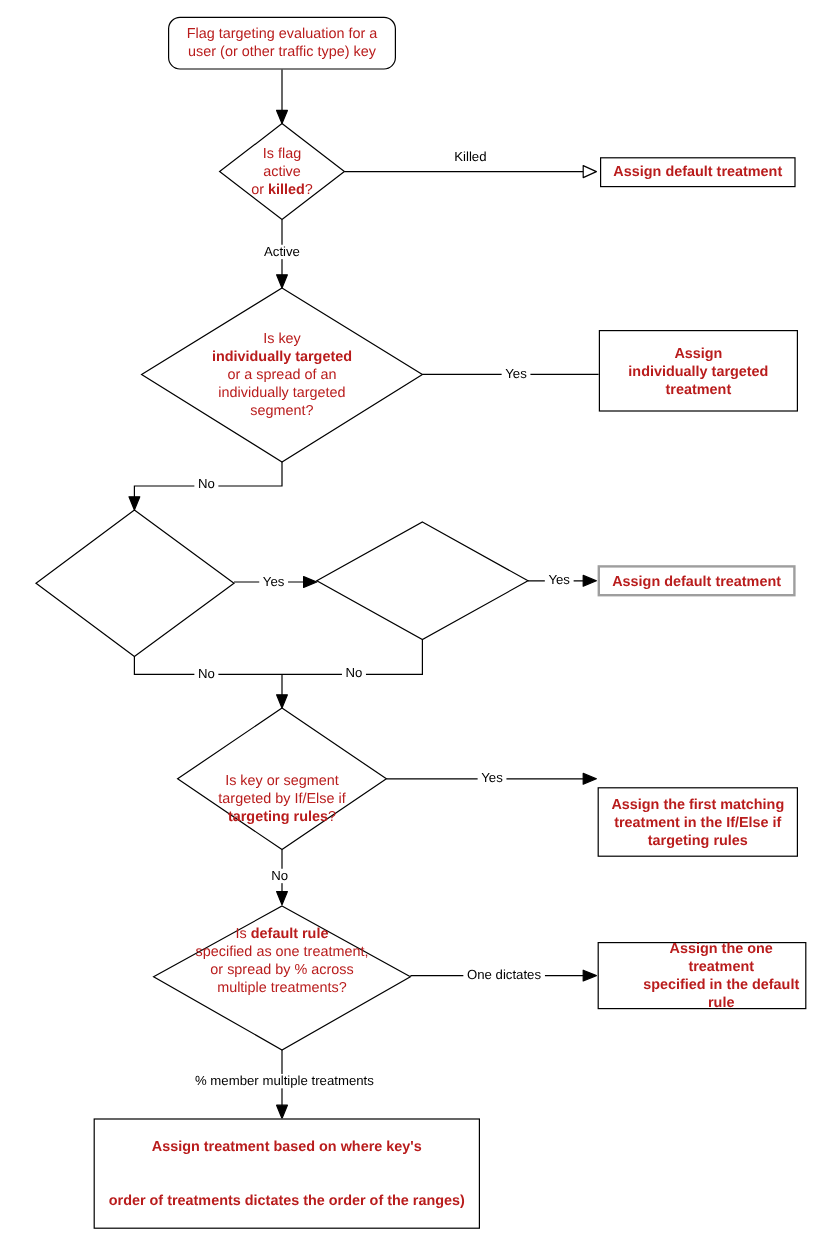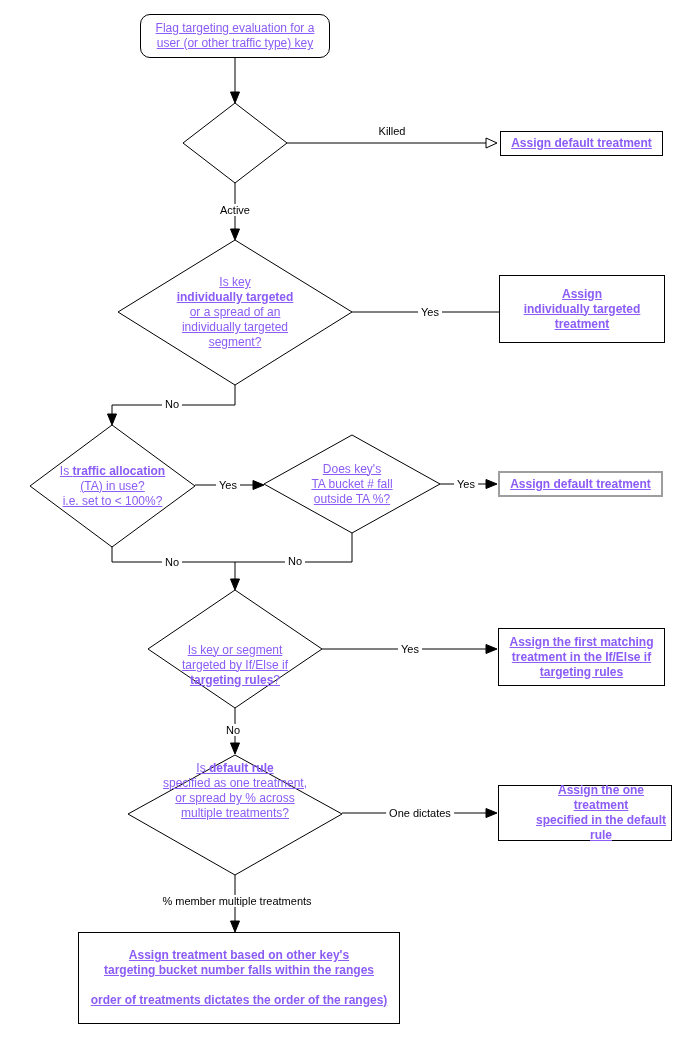--- a/index.html
+++ b/index.html
@@ -28,8 +28,7 @@
     text-align: center;
     font-size: 12px;
     line-height: 1.25;
-    color: #8b5cf6;
-    text-decoration: underline;
+    color: #b91c1c;
   }
   .b { font-weight: bold; }
   .rect { background: #ffffff; border: 1px solid #000000; }

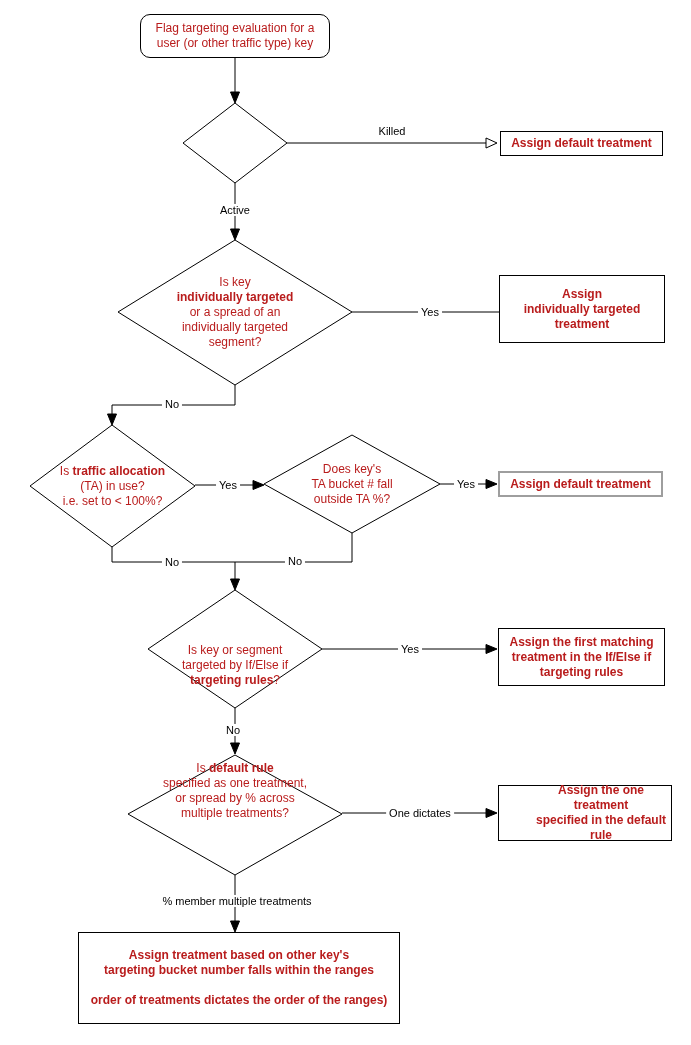--- a/index.html
+++ b/index.html
@@ -91,6 +91,9 @@
     <div class="txt"><span>Flag targeting evaluation for a</span><br><span>user (or other traffic type) key</span></div>
   </div>
 
+  <div class="node" style="left:183px; top:103px; width:104px; height:80px;">
+    <div class="txt"><span>Is flag</span><br><span>active</span><br><span>or </span><span class="b">killed</span><span>?</span></div>
+  </div>
   <div class="node" style="left:118px; top:240px; width:234px; height:145px;">
     <div class="txt"><span>Is key</span><br><span class="b">individually targeted</span><br><span>or a spread of an</span><br><span>individually targeted</span><br><span>segment?</span></div>
   </div>

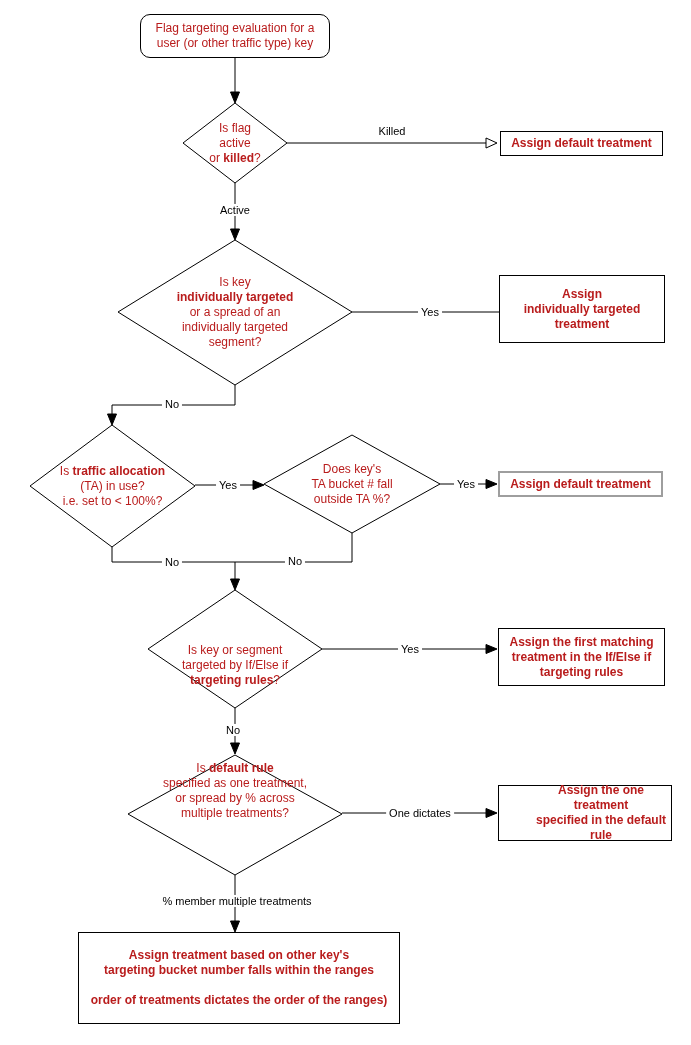--- a/index.html
+++ b/index.html
@@ -97,9 +97,6 @@
   <div class="node" style="left:118px; top:240px; width:234px; height:145px;">
     <div class="txt"><span>Is key</span><br><span class="b">individually targeted</span><br><span>or a spread of an</span><br><span>individually targeted</span><br><span>segment?</span></div>
   </div>
-  <div class="node" style="left:30px; top:425px; width:165px; height:122px;">
-    <div class="txt"><span>Is </span><span class="b">traffic allocation</span><br><span>(TA) in use?</span><br><span>i.e. set to &lt; 100%?</span></div>
-  </div>
   <div class="node" style="left:264px; top:435px; width:176px; height:98px;">
     <div class="txt"><span>Does key's</span><br><span>TA bucket # fall</span><br><span>outside TA %?</span></div>
   </div>

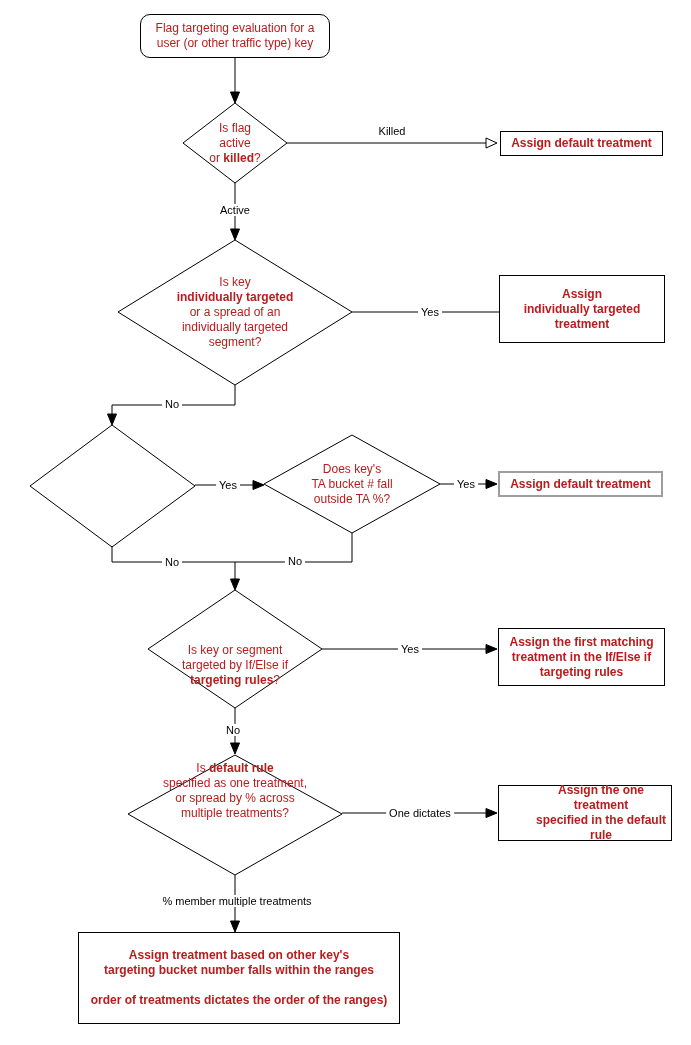--- a/index.html
+++ b/index.html
@@ -97,9 +97,6 @@
   <div class="node" style="left:118px; top:240px; width:234px; height:145px;">
     <div class="txt"><span>Is key</span><br><span class="b">individually targeted</span><br><span>or a spread of an</span><br><span>individually targeted</span><br><span>segment?</span></div>
   </div>
-  <div class="node" style="left:264px; top:435px; width:176px; height:98px;">
-    <div class="txt"><span>Does key's</span><br><span>TA bucket # fall</span><br><span>outside TA %?</span></div>
-  </div>
   <div class="node" style="left:148px; top:606px; width:174px; height:118px;">
     <div class="txt"><span>Is key or segment</span><br><span>targeted by If/Else if</span><br><span class="b">targeting rules</span><span>?</span></div>
   </div>

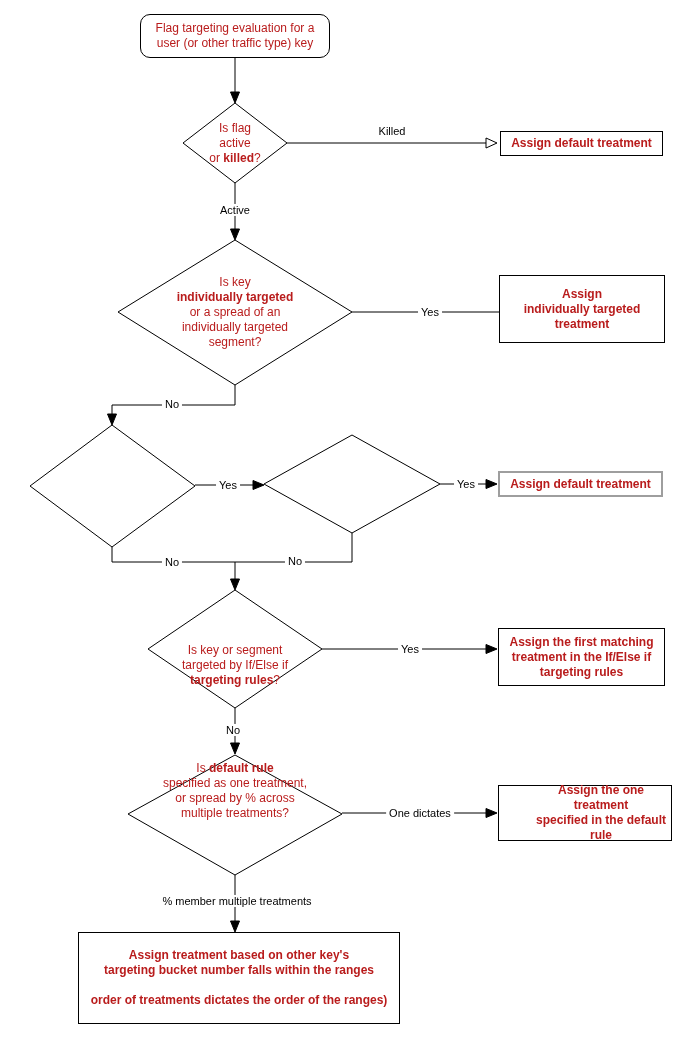--- a/index.html
+++ b/index.html
@@ -113,7 +113,7 @@
   <div class="node rect gray-border" style="left:498px; top:471px; width:165px; height:26px;">
     <div class="txt"><span class="b">Assign default treatment</span></div>
   </div>
-  <div class="node rect" style="left:498px; top:628px; width:167px; height:58px;">
+  <div class="node rect" style="left:498px; top:656px; width:167px; height:58px;">
     <div class="txt"><span class="b">Assign the first matching</span><br><span class="b">treatment in the If/Else if</span><br><span class="b">targeting rules</span></div>
   </div>
   <div class="node rect" style="left:498px; top:785px; width:174px; height:56px;padding-left:32px;">

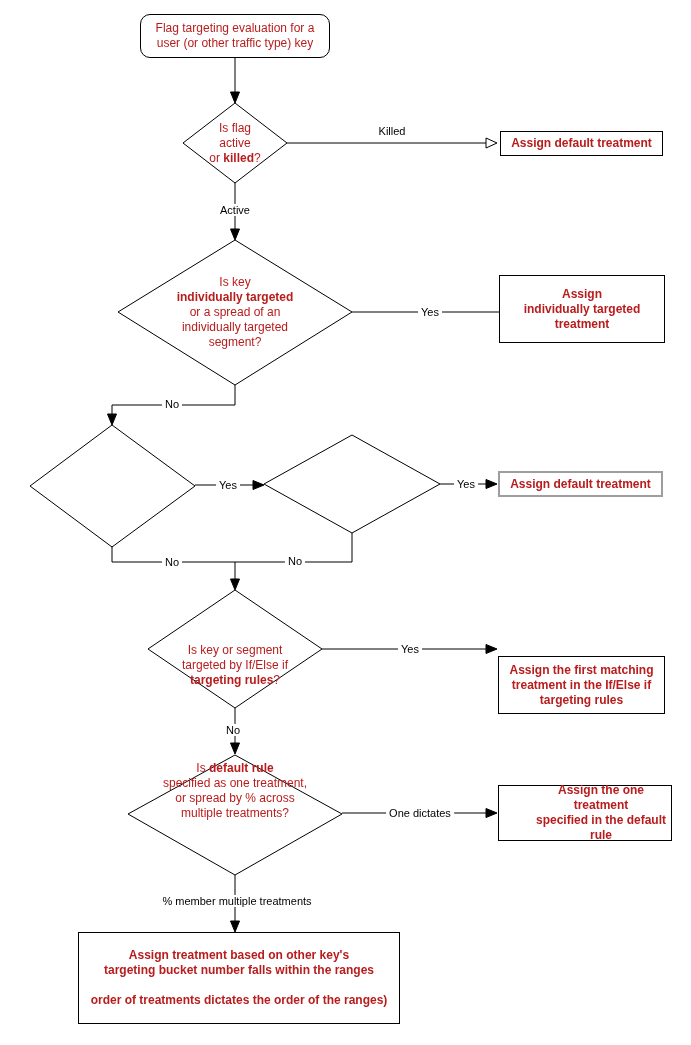--- a/index.html
+++ b/index.html
@@ -100,7 +100,7 @@
   <div class="node" style="left:148px; top:606px; width:174px; height:118px;">
     <div class="txt"><span>Is key or segment</span><br><span>targeted by If/Else if</span><br><span class="b">targeting rules</span><span>?</span></div>
   </div>
-  <div class="node" style="left:128px; top:731px; width:214px; height:120px;">
+  <div class="node" style="left:128px; top:711px; width:214px; height:120px;align-items:flex-end;">
     <div class="txt"><span>Is </span><span class="b">default rule</span><br><span>specified as one treatment,</span><br><span>or spread by % across</span><br><span>multiple treatments?</span></div>
   </div>
 

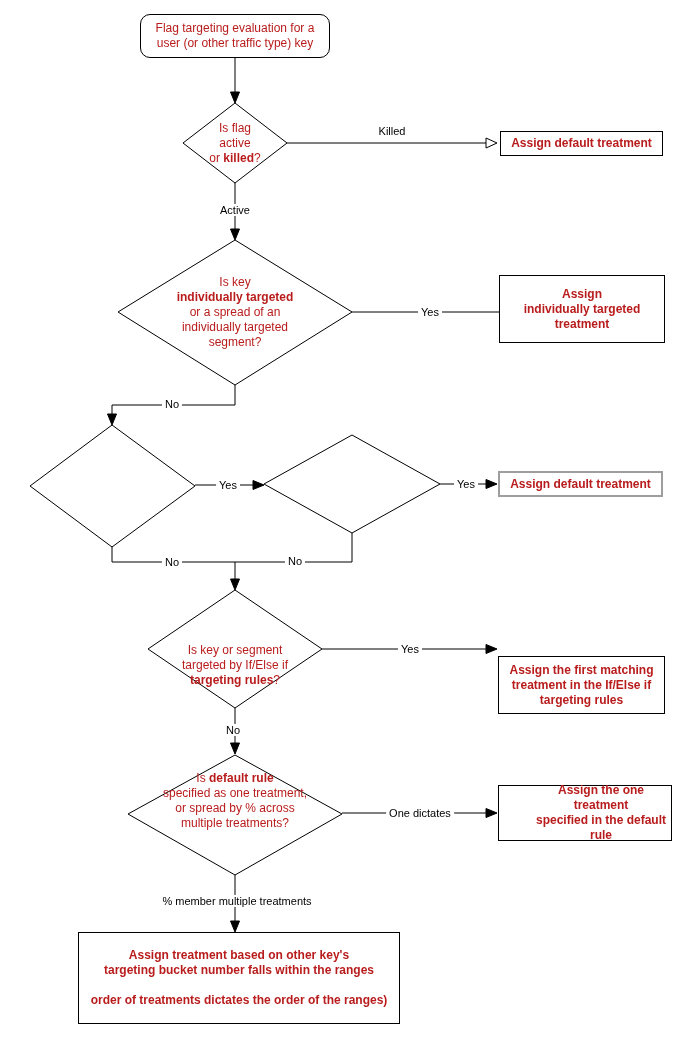--- a/index.html
+++ b/index.html
@@ -120,7 +120,7 @@
     <div class="txt"><span class="b">Assign the one treatment</span><br><span class="b">specified in the default rule</span></div>
   </div>
   <div class="node rect" style="left:78px; top:932px; width:322px; height:92px;">
-    <div class="txt"><span class="b">Assign treatment based on other key's</span><br><span class="b">targeting bucket number falls within the ranges</span><br><br><span class="b">order of treatments dictates the order of the ranges)</span></div>
+    <div class="txt"><span class="b">Assign treatment based on where key's</span><br><span class="b">targeting bucket number falls within the ranges</span><br><br><span class="b">order of treatments dictates the order of the ranges)</span></div>
   </div>
 
   <div class="elabel" style="left:392px; top:131px;">Killed</div>

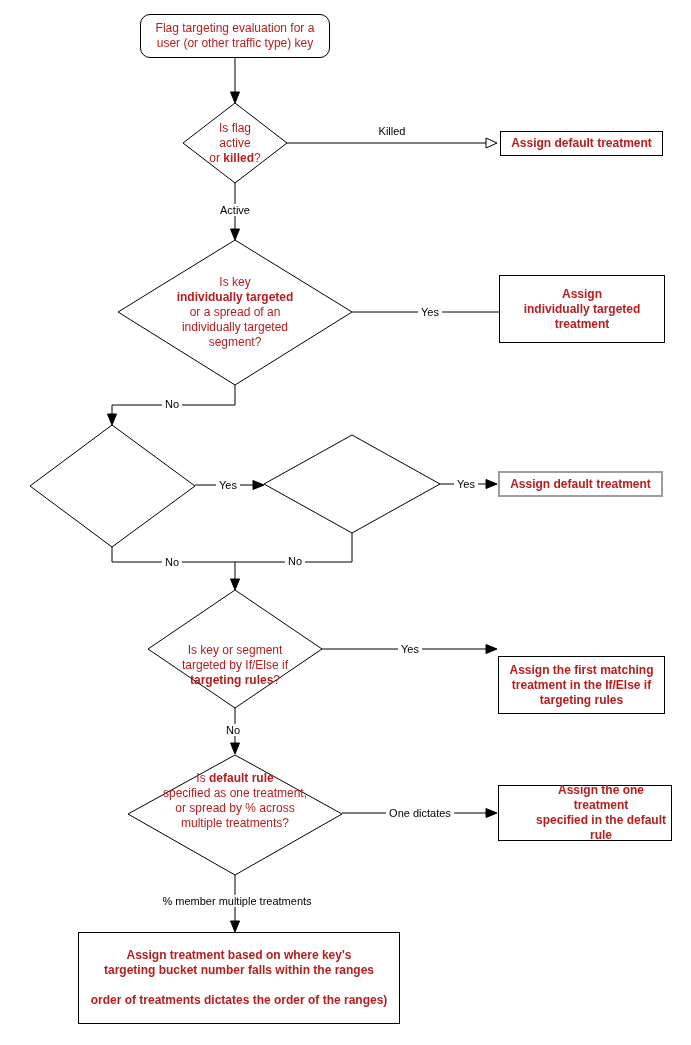--- a/index.html
+++ b/index.html
@@ -120,7 +120,7 @@
     <div class="txt"><span class="b">Assign the one treatment</span><br><span class="b">specified in the default rule</span></div>
   </div>
   <div class="node rect" style="left:78px; top:932px; width:322px; height:92px;">
-    <div class="txt"><span class="b">Assign treatment based on where key's</span><br><span class="b">targeting bucket number falls within the ranges</span><br><br><span class="b">order of treatments dictates the order of the ranges)</span></div>
+    <div class="txt"><span class="b">Assign treatment based on where key's</span><br><br><br><span class="b">order of treatments dictates the order of the ranges)</span></div>
   </div>
 
   <div class="elabel" style="left:392px; top:131px;">Killed</div>

